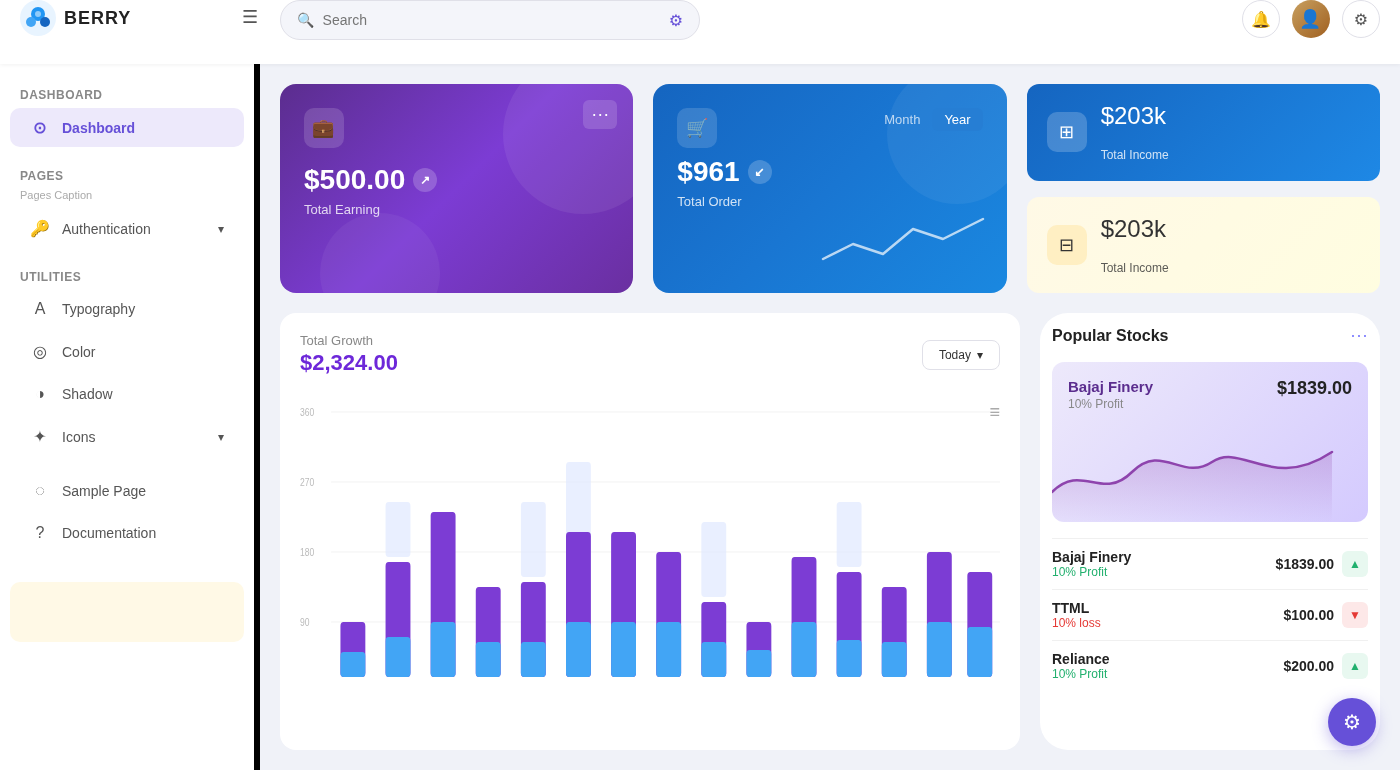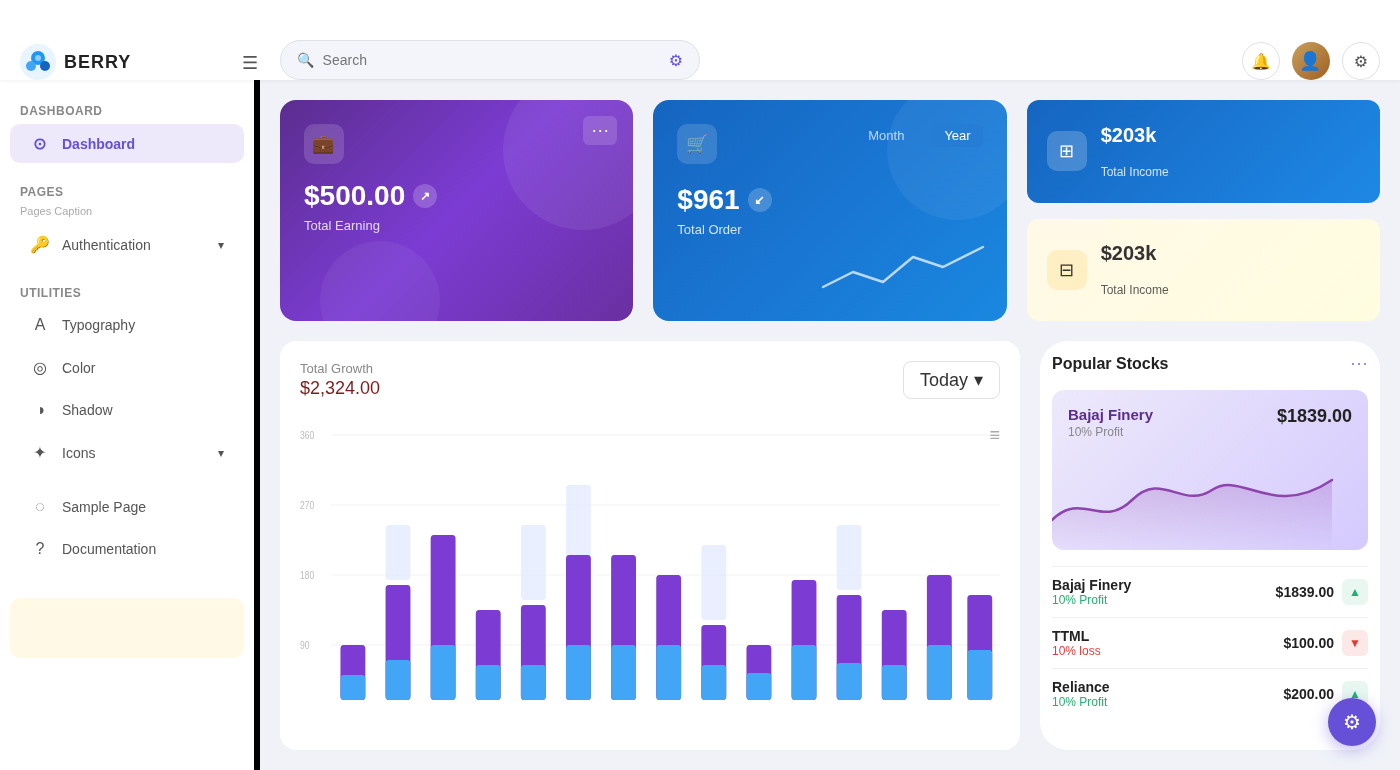--- a/index.html
+++ b/index.html
@@ -8,9 +8,9 @@
     
     .header {
       background: #fff;
-      height: 80px;
-      display: flex;
-      align-items: flex-end;
+      height: 64px;
+      display: flex;
+      align-items: flex-start;
       padding: 0 20px;
       gap: 16px;
       box-shadow: 0 1px 4px rgba(0,0,0,0.06);

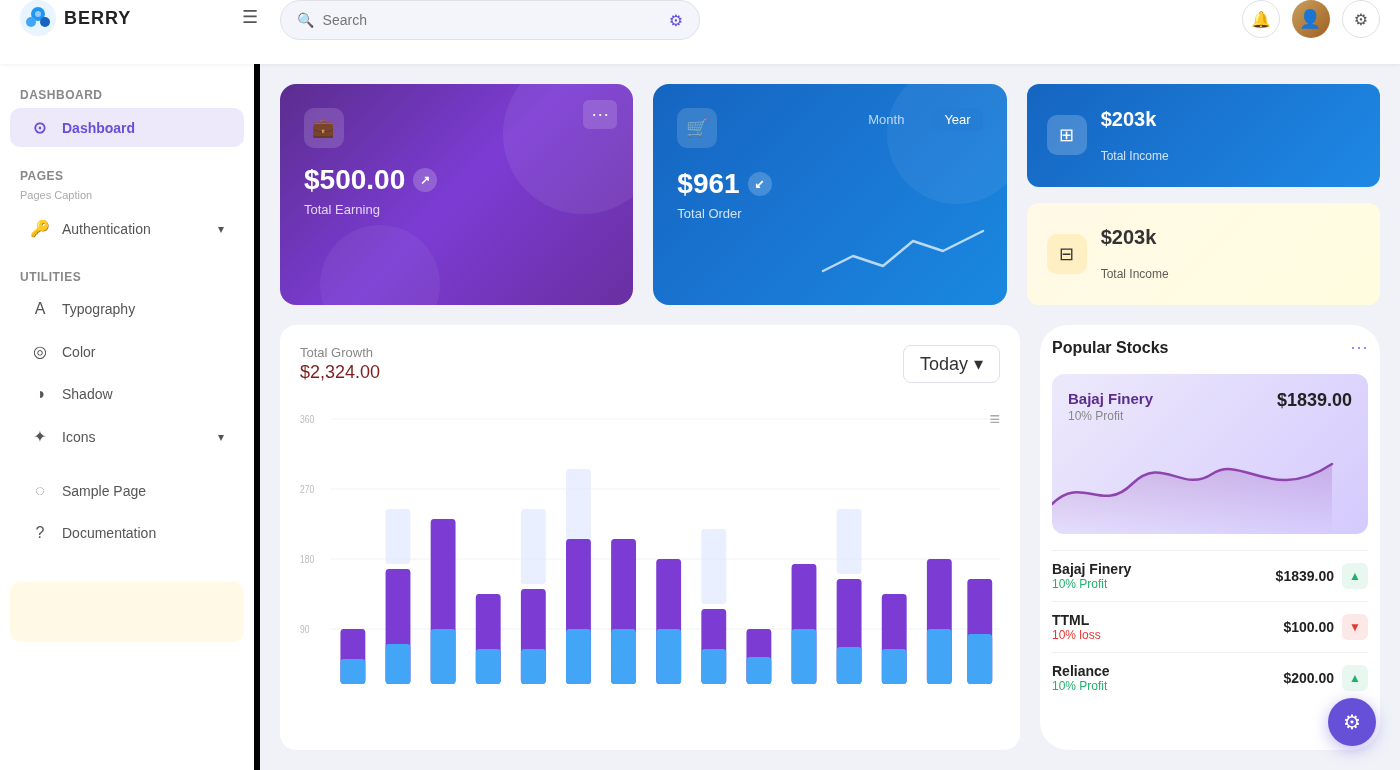--- a/index.html
+++ b/index.html
@@ -277,7 +277,7 @@
     .order-toggle {
       margin-left: auto;
       display: flex;
-      gap: 16px;
+      gap: 0;
     }
     .toggle-btn {
       padding: 4px 12px;

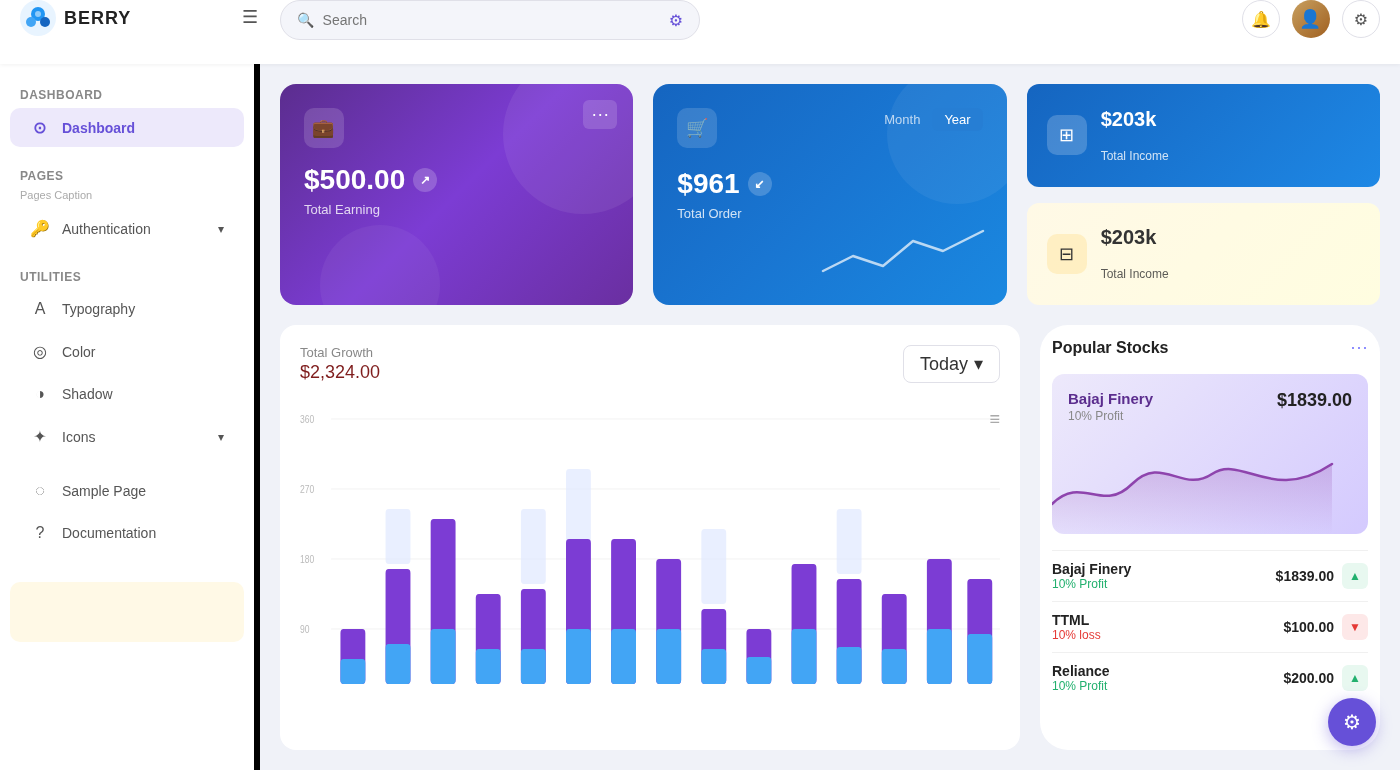--- a/index.html
+++ b/index.html
@@ -331,8 +331,8 @@
       background: rgba(255,200,0,0.15);
     }
     .income-info .income-amount {
-      font-size: 20px;
-      font-weight: 700;
+      font-size: 24px;
+      font-weight: 400;
     }
     .income-info .income-label {
       font-size: 12px;

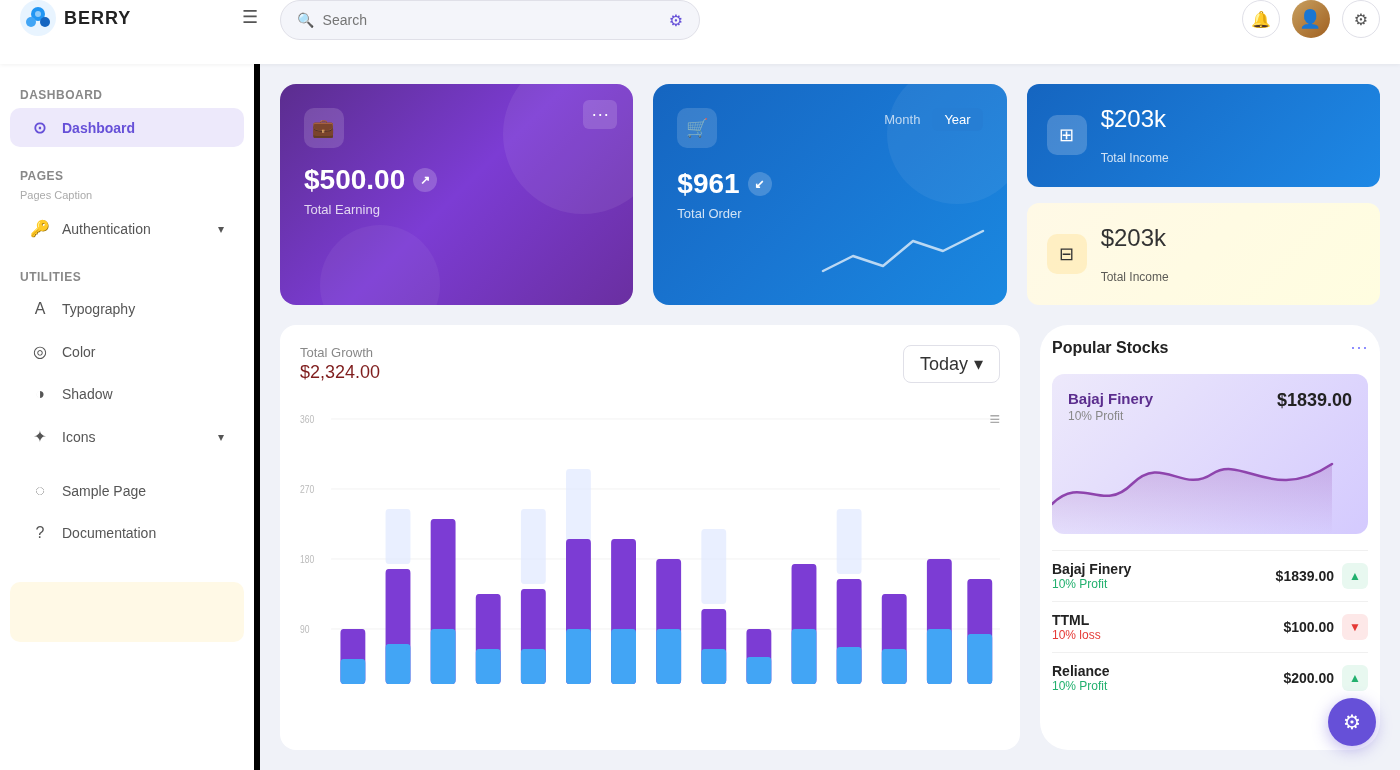--- a/index.html
+++ b/index.html
@@ -594,7 +594,7 @@
             <button class="toggle-btn active">Year</button>
           </div>
         </div>
-        <div style="margin-top:20px;">
+        <div style="margin-top:8px;">
           <div class="card-amount">
             <span>$961</span>
             <div class="trend-icon" style="background:rgba(255,255,255,0.2);">↙</div>

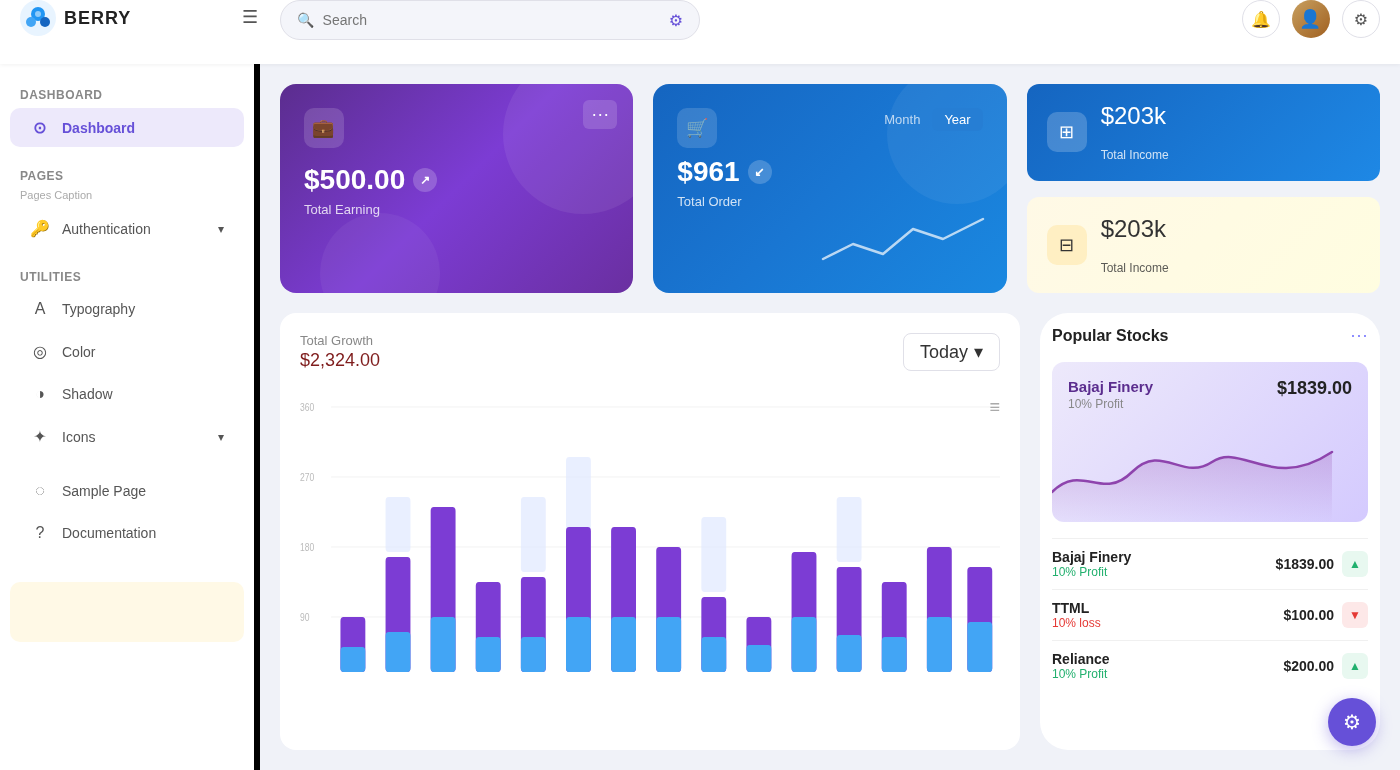--- a/index.html
+++ b/index.html
@@ -367,9 +367,9 @@
       color: #888;
     }
     .growth-amount {
-      font-size: 18px;
-      font-weight: 400;
-      color: #7f1d1d;
+      font-size: 22px;
+      font-weight: 700;
+      color: #6d28d9;
       margin-top: 2px;
     }
     .today-btn {

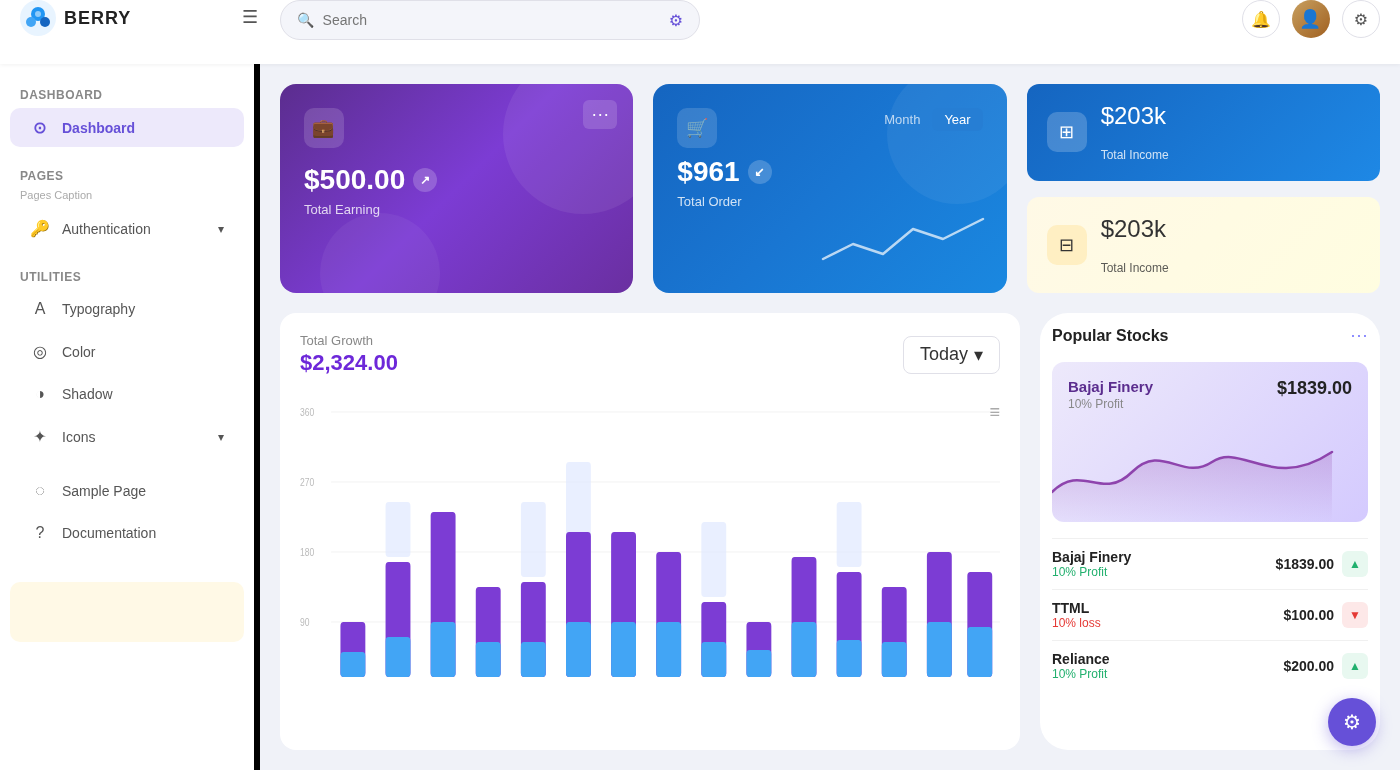--- a/index.html
+++ b/index.html
@@ -381,7 +381,7 @@
       border-radius: 8px;
       background: #fff;
       cursor: pointer;
-      font-size: 18px;
+      font-size: 12px;
       color: #333;
     }
     .chart-area {

